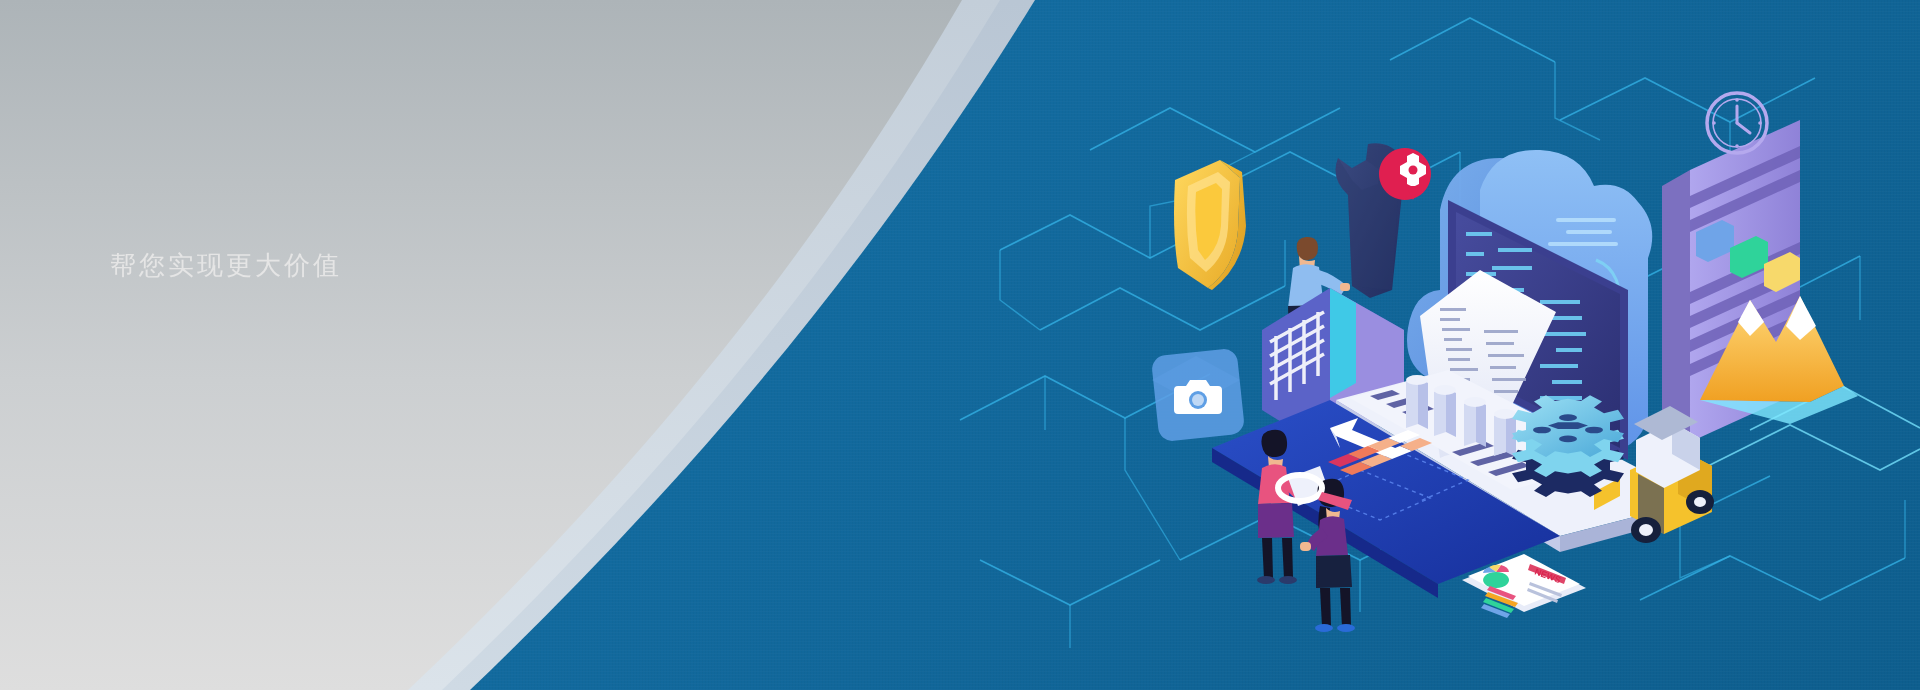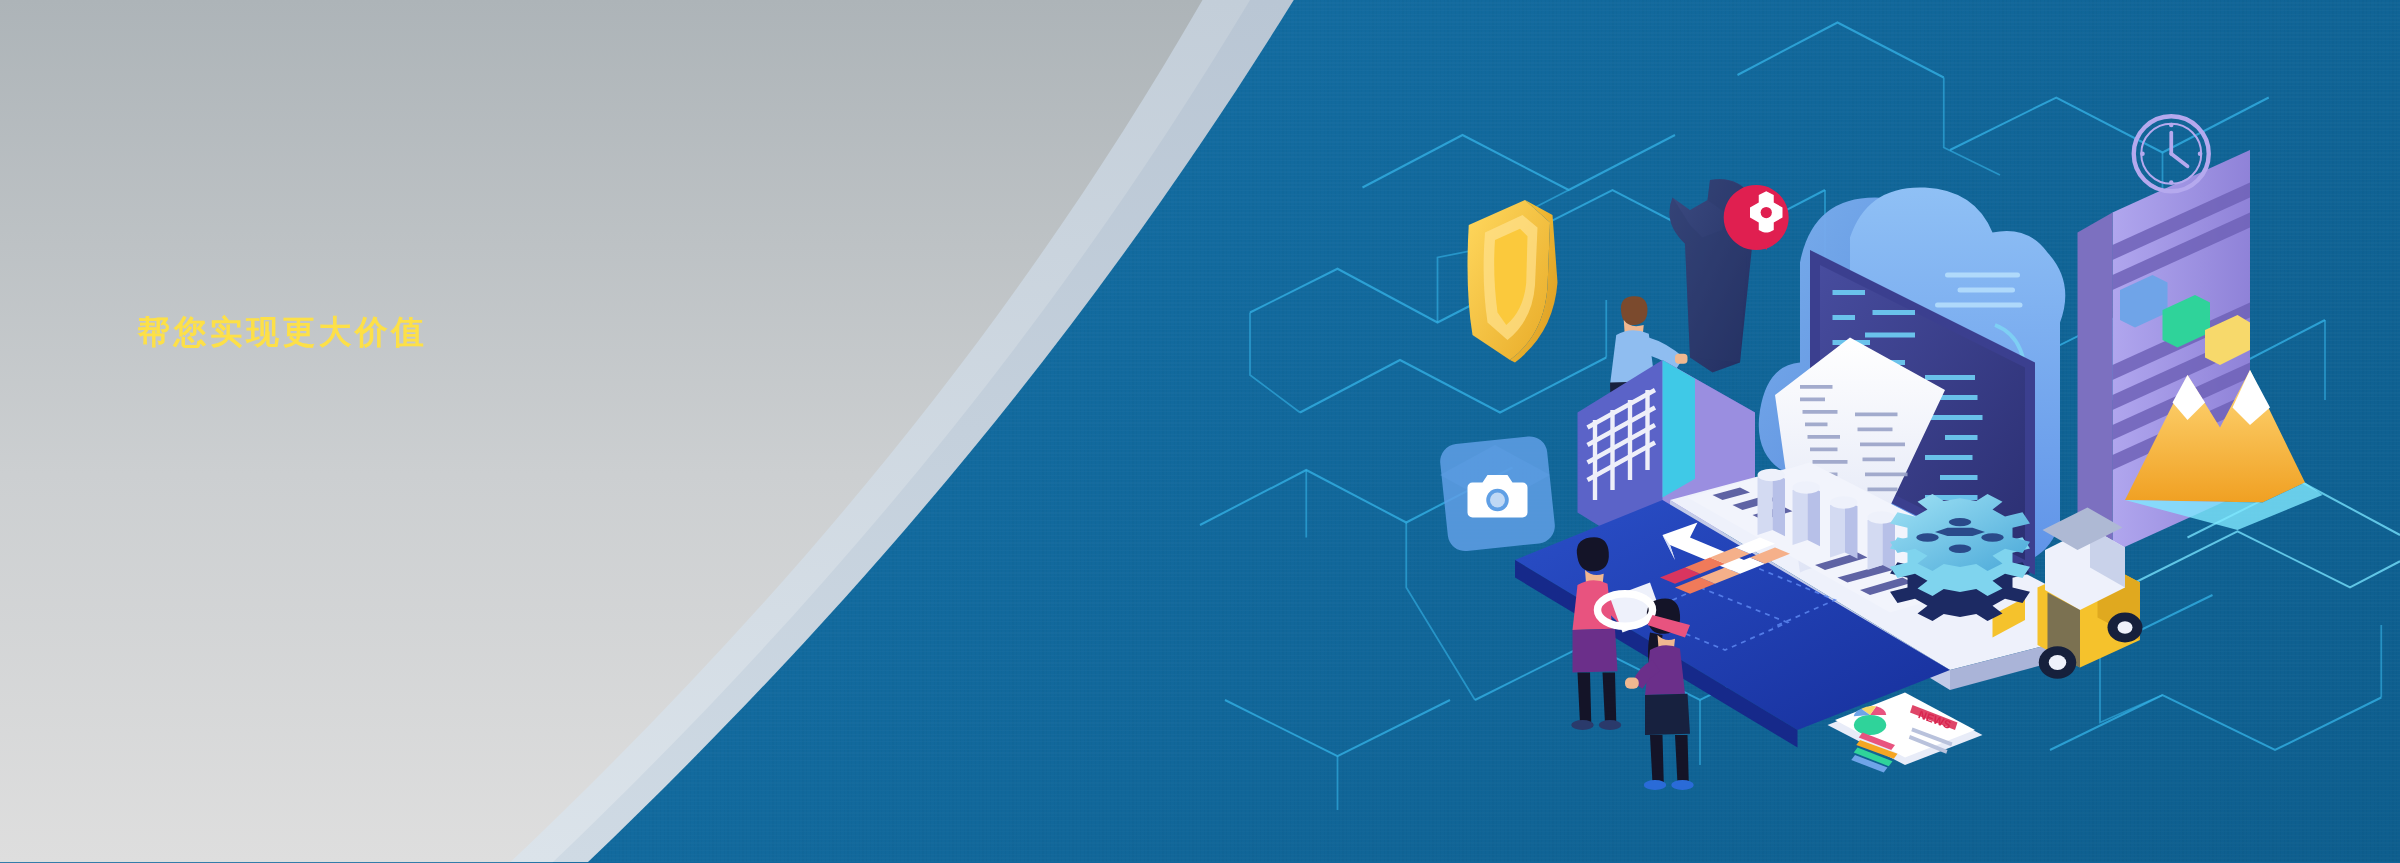--- a/index.html
+++ b/index.html
@@ -55,9 +55,9 @@
   .subhead{
     margin-top:38px;
     font-size:26px;
-    font-weight:700;
+    font-weight:400;
     letter-spacing:3px;
-    color:#fde047;
+    color:#e5e5e5;
   }
 
   .illus{ position:absolute; left:0; top:0; width:1920px; height:690px; pointer-events:none; }

